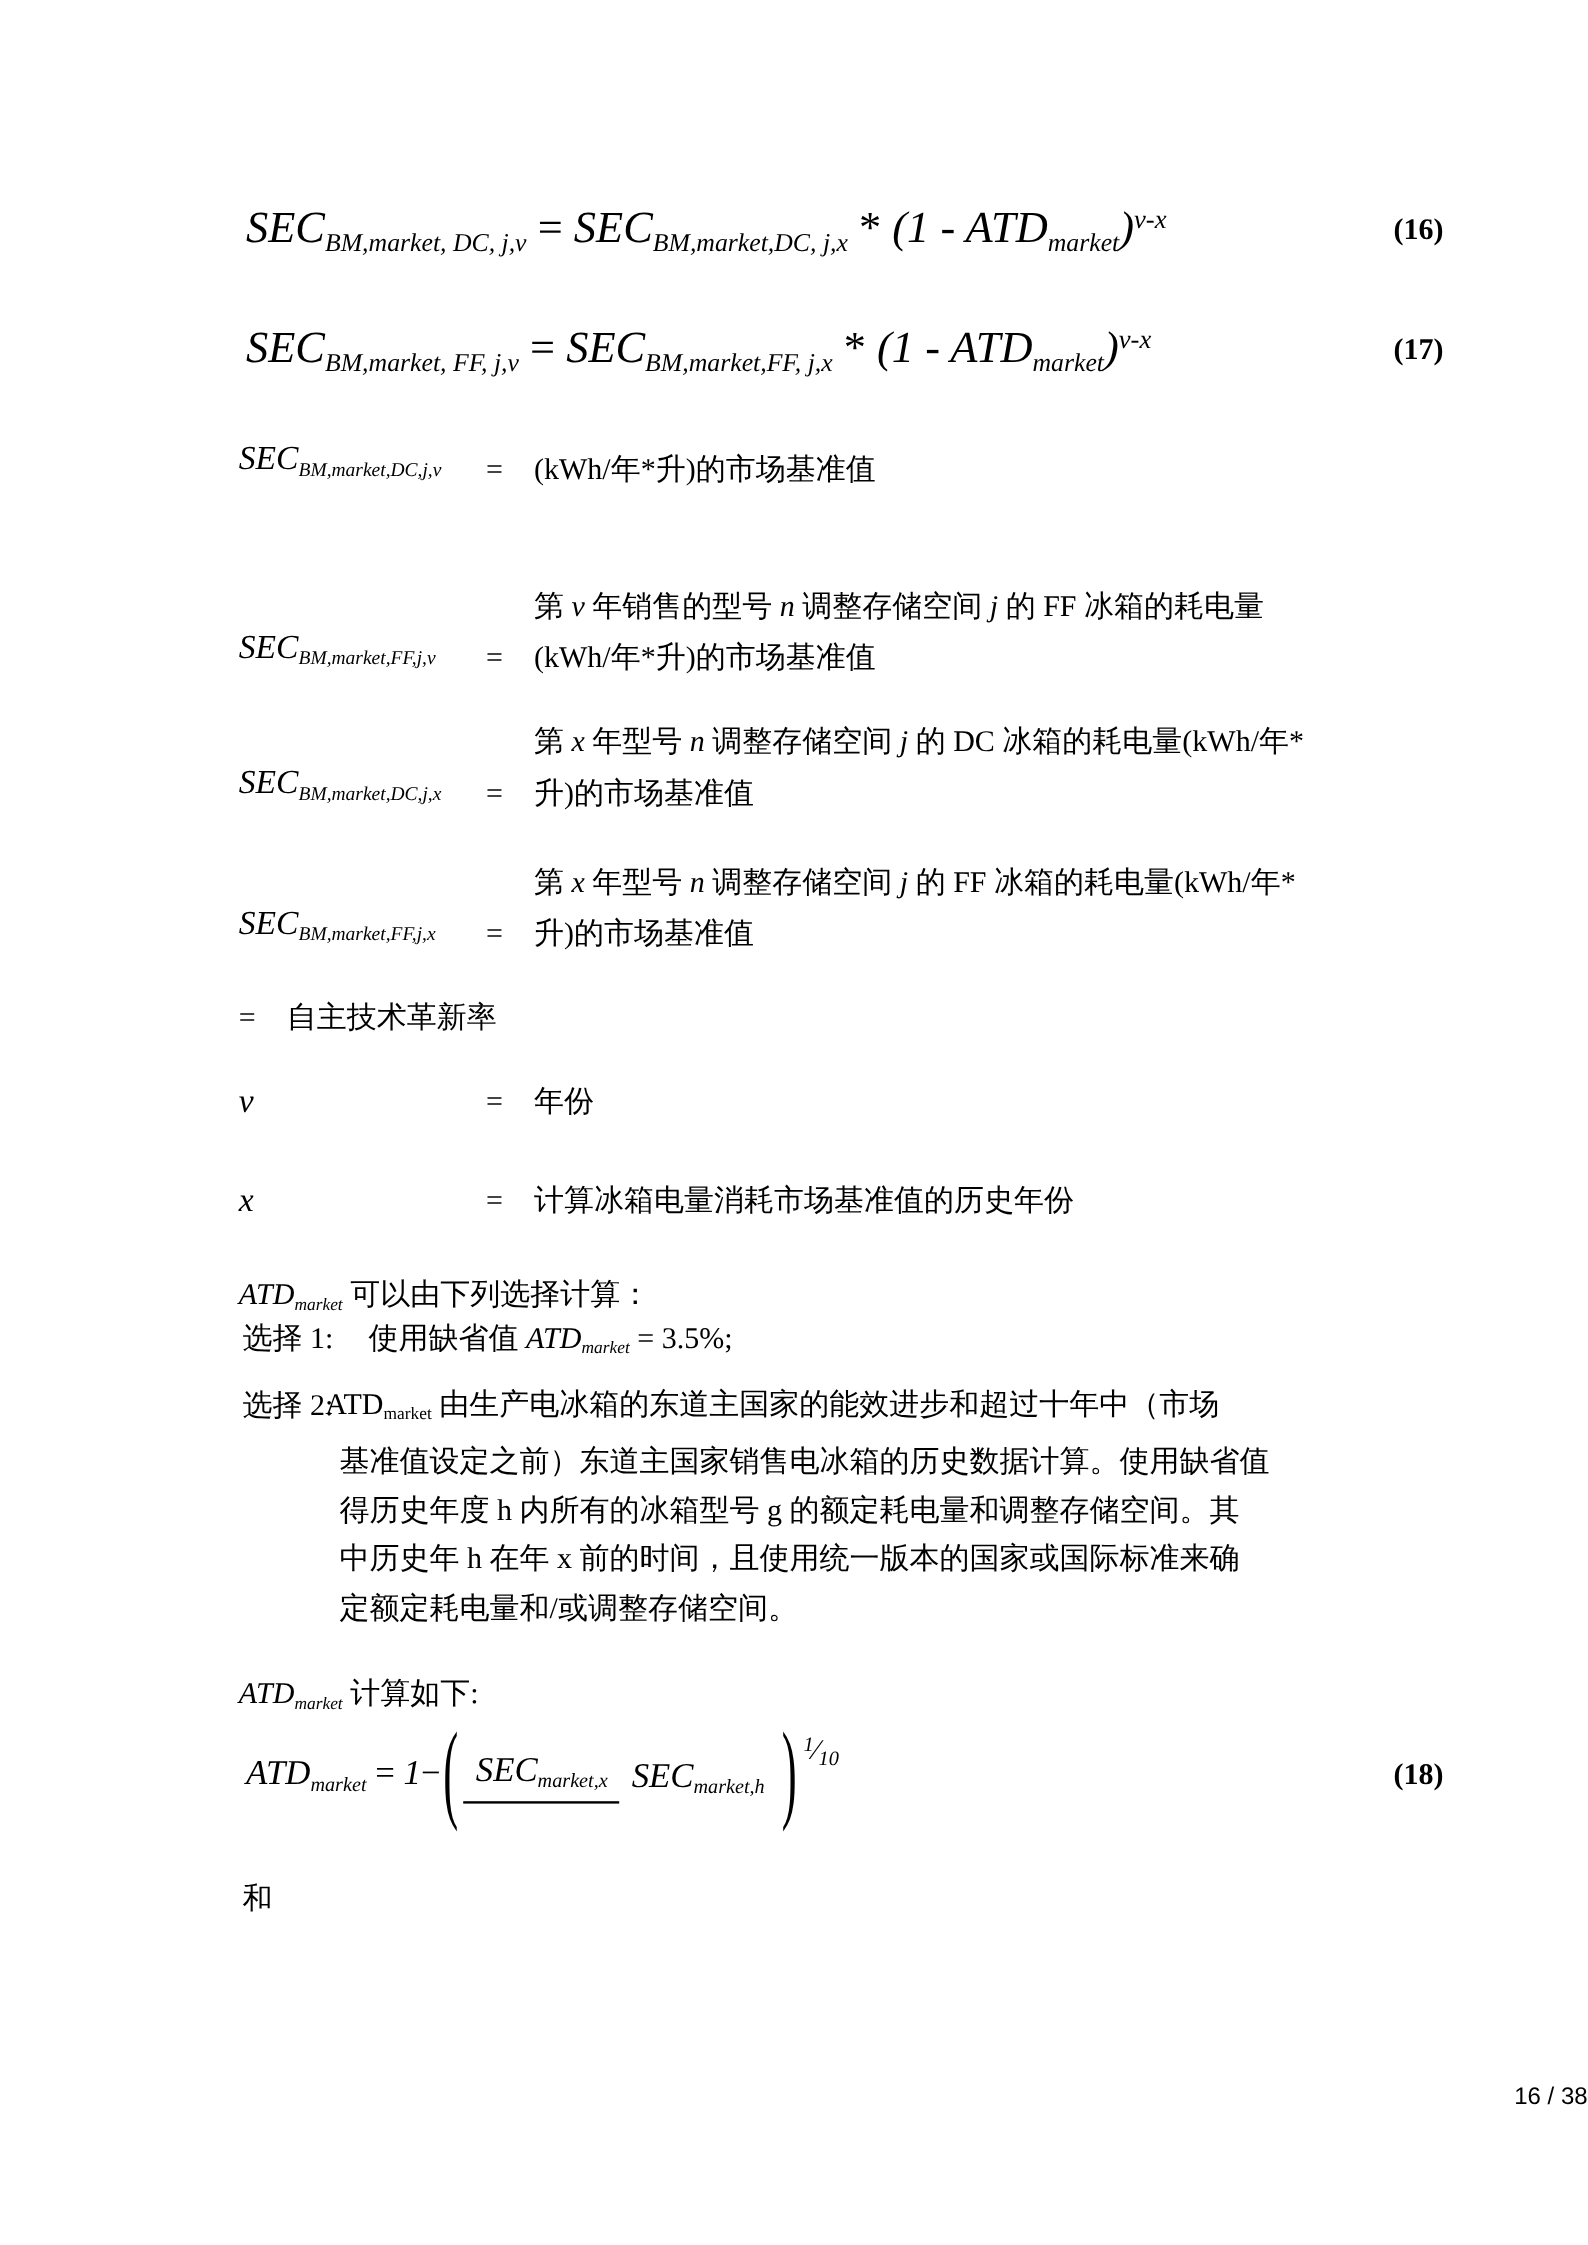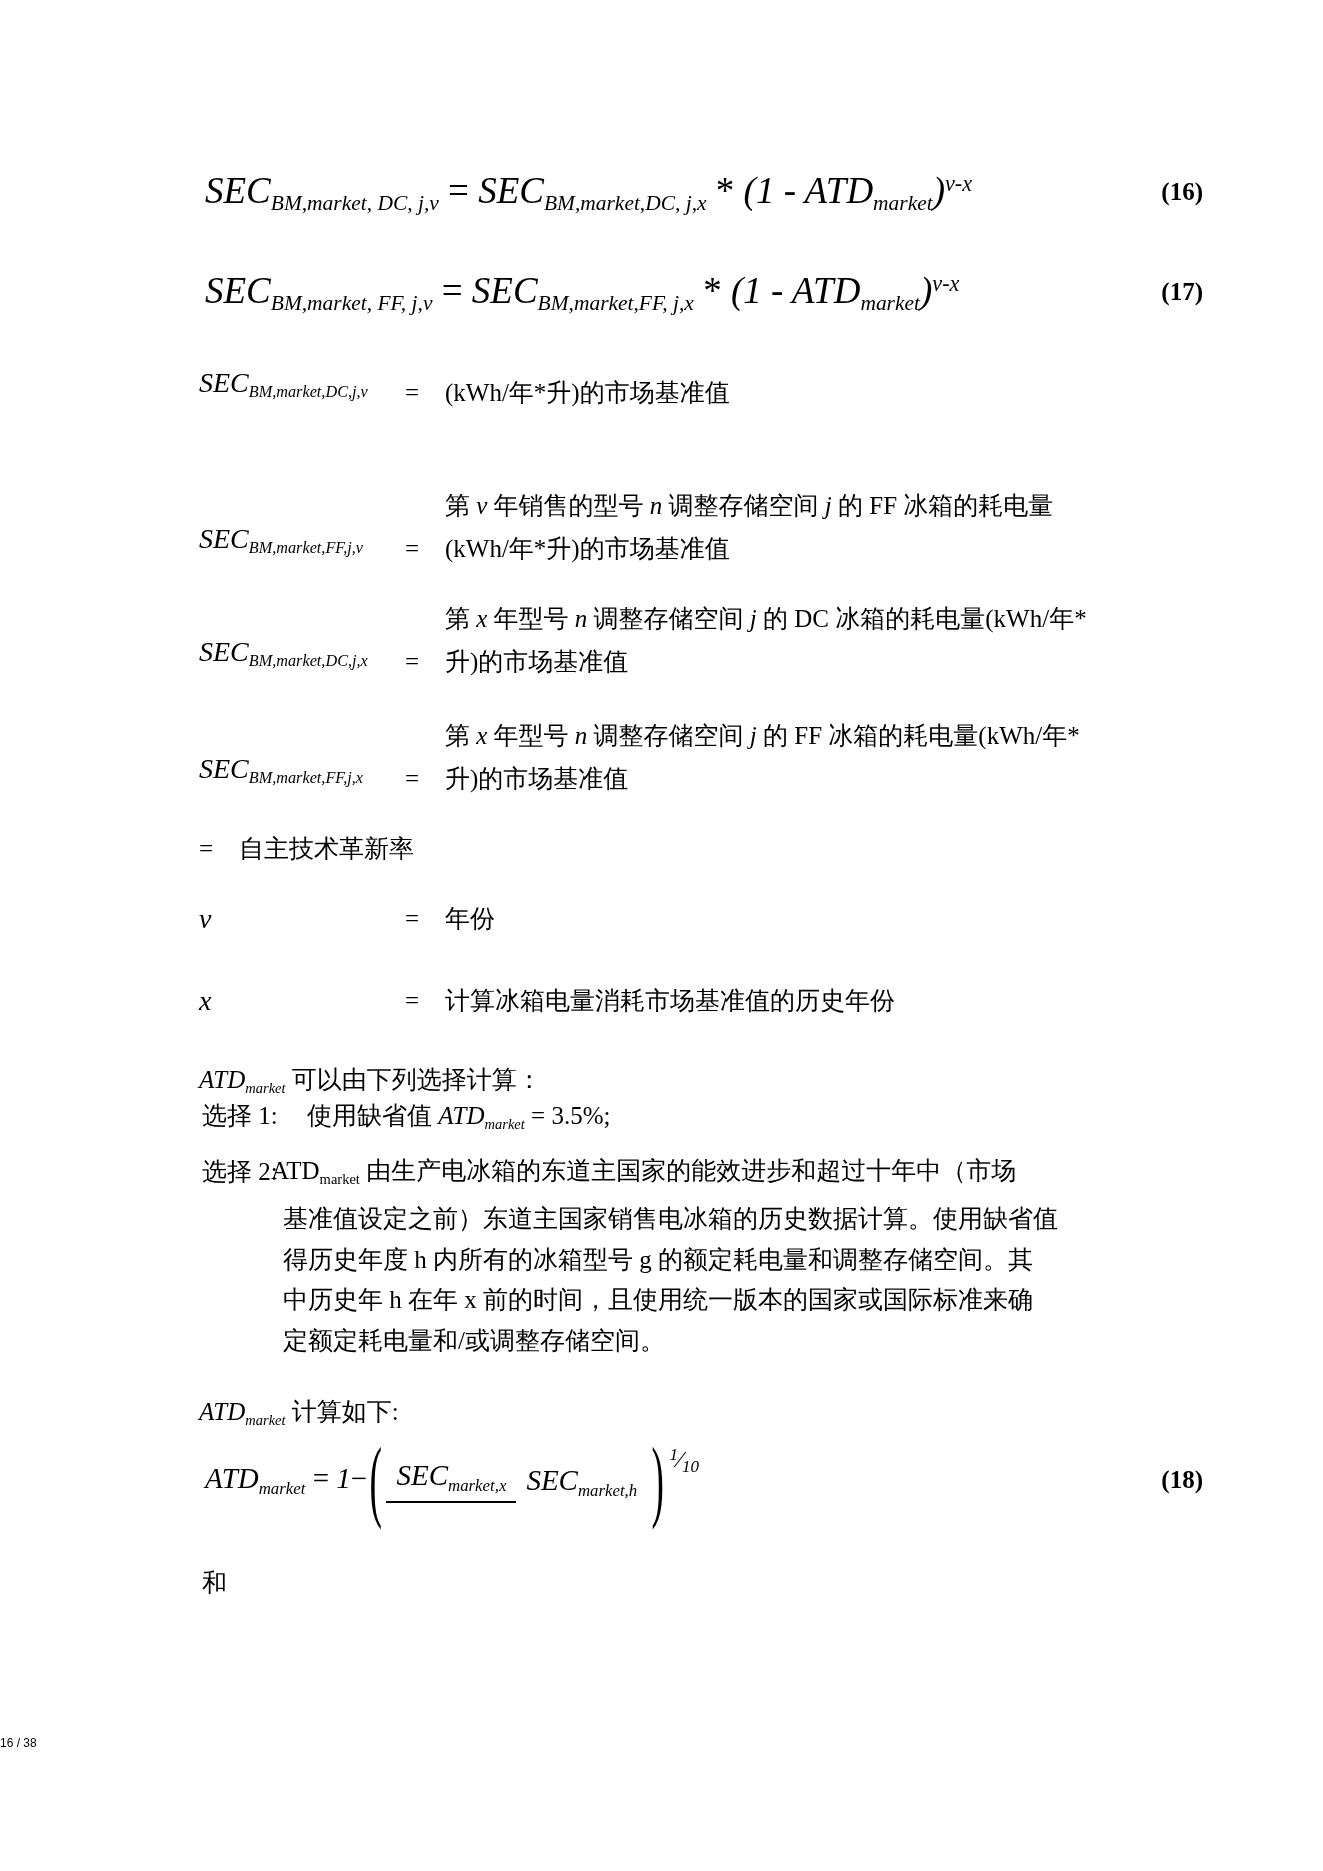--- a/index.html
+++ b/index.html
@@ -53,8 +53,8 @@
   .exp-den { font-size:17px; position:relative; top:5px; }
 
   
-  .footer { position:absolute; left:0; width:100%; text-align:left;
-    font-family:"Liberation Sans","DejaVu Sans",sans-serif; font-size:12px; }
+  .footer { position:absolute; left:0; width:100%; text-align:right;
+    font-family:"Liberation Sans","DejaVu Sans",sans-serif; font-size:20px; }
 </style>
 </head>
 <body>

